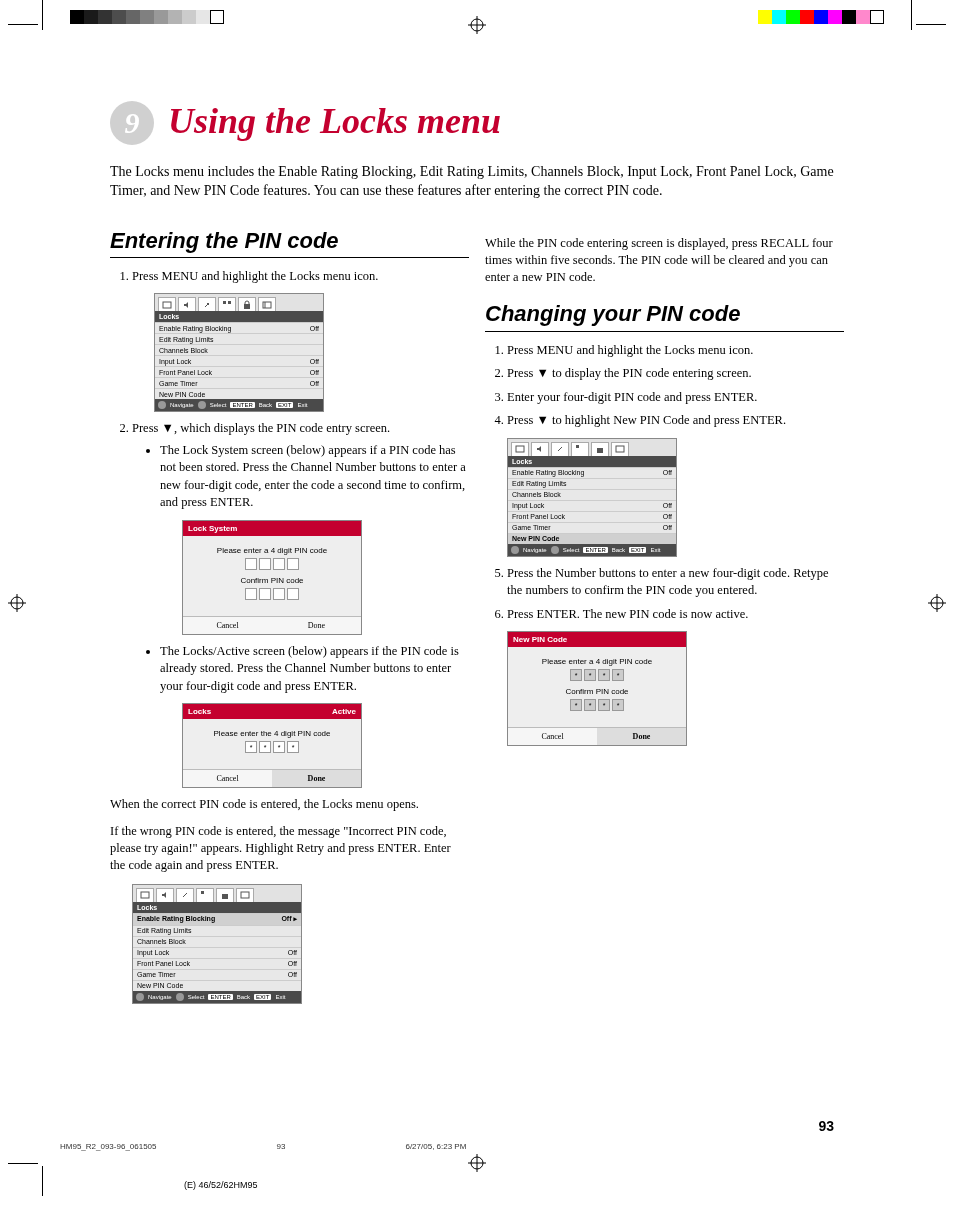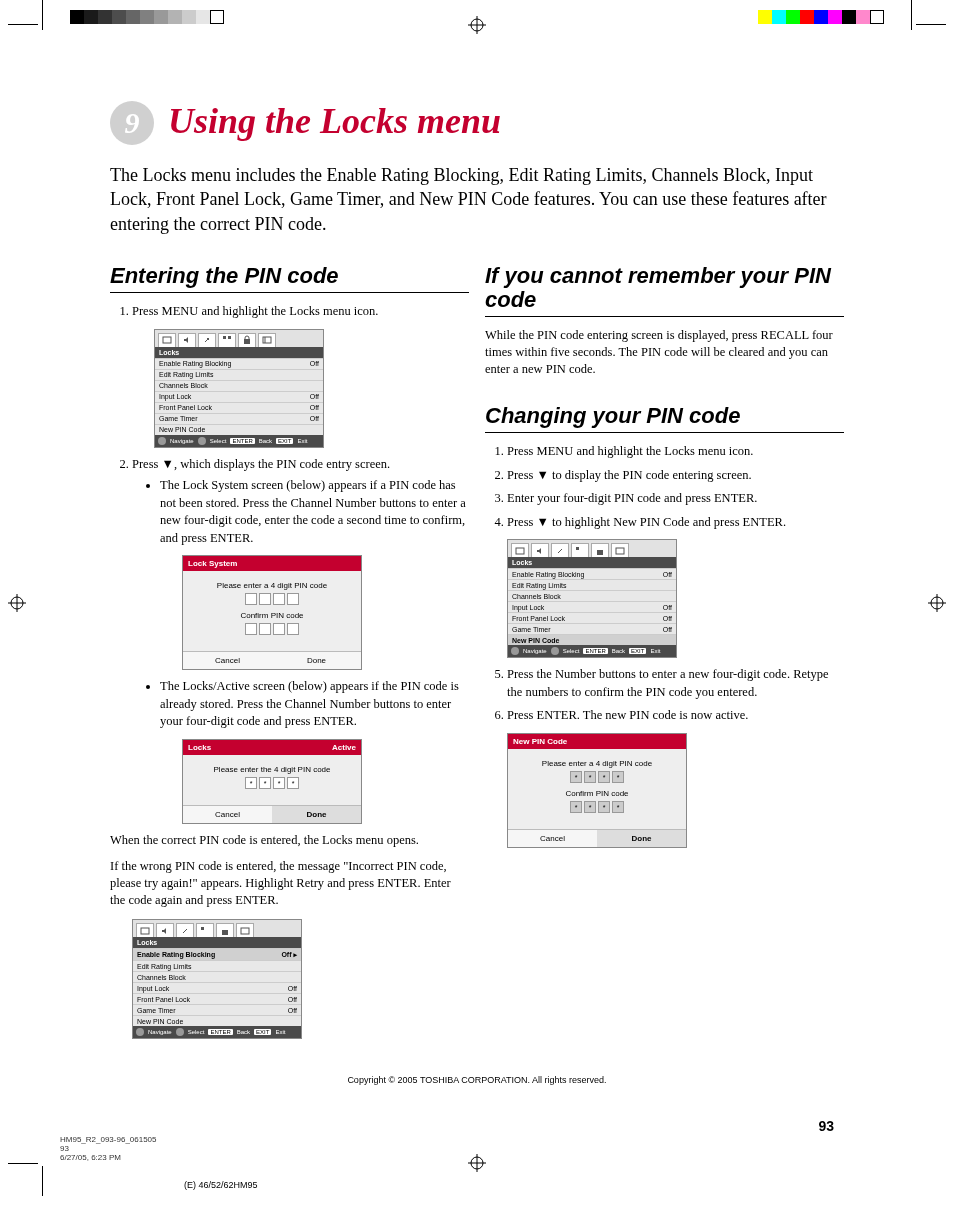--- a/index.html
+++ b/index.html
@@ -8,7 +8,7 @@
   .chapter-head { display: flex; align-items: baseline; gap: 14px; margin-bottom: 18px; }
   .chapter-num { width: 44px; height: 44px; border-radius: 50%; background: #d0d0d0; color: #fff; font: italic bold 30px/44px Georgia, serif; text-align: center; display:inline-block; }
   .chapter-title { font: italic bold 36px Georgia, serif; color: #c4002f; }
-  .intro { font-size: 18px; line-height: 1.35; margin-bottom: 28px; }
+  .intro { font-size: 14px; line-height: 1.35; margin-bottom: 28px; }
   .cols { display: flex; gap: 16px; }
   .col { flex: 1; min-width: 0; }
   .section-title { font: italic bold 22px/1.1 Arial, Helvetica, sans-serif; color: #000; border-bottom: 1.5px solid #000; padding-bottom: 4px; margin-bottom: 10px; }

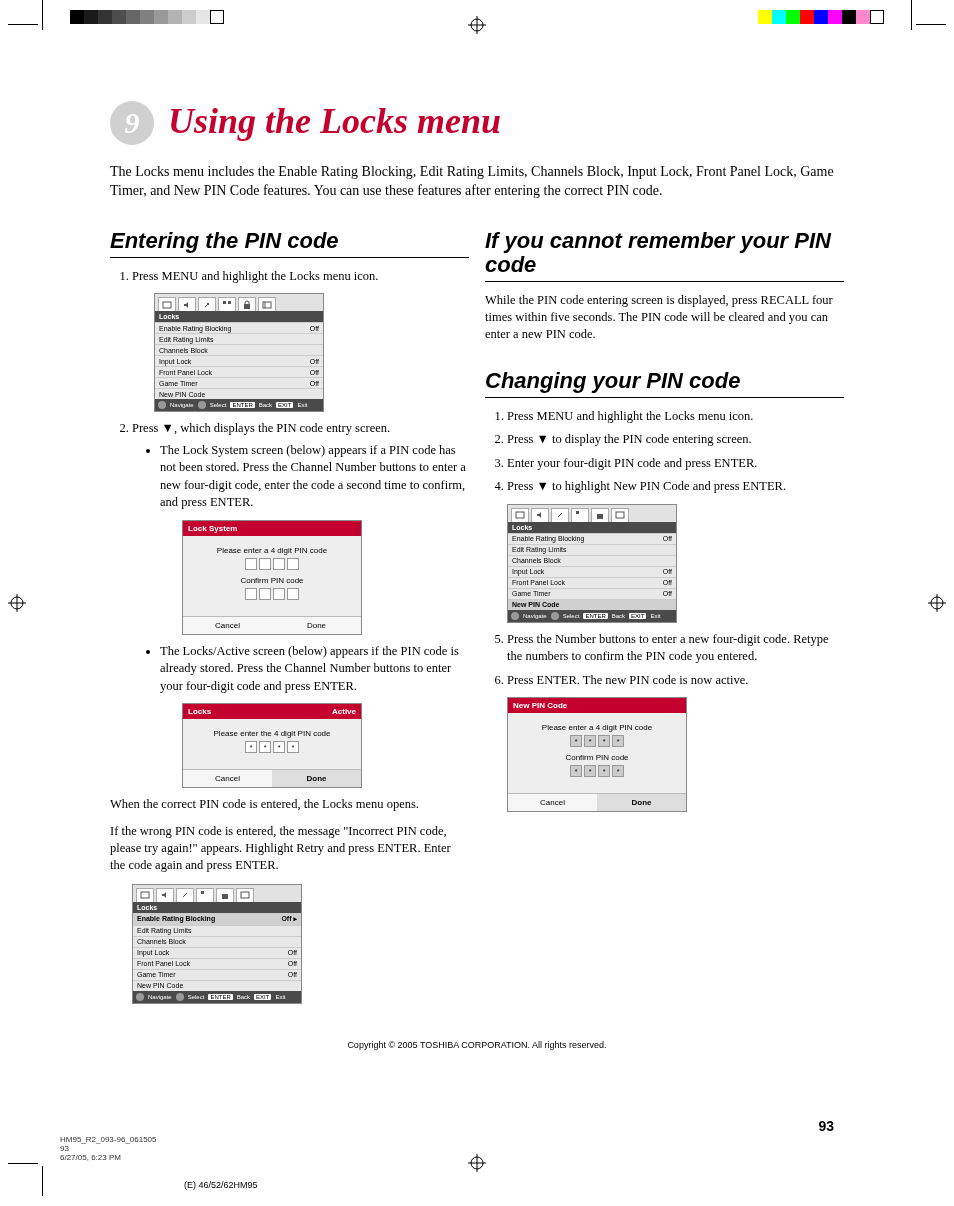--- a/index.html
+++ b/index.html
@@ -324,7 +324,6 @@
     </div>
 
     <div class="col">
-      <h2 class="section-title">If you cannot remember your PIN code</h2>
       <p class="body-text">While the PIN code entering screen is displayed, press RECALL four times within five seconds. The PIN code will be cleared and you can enter a new PIN code.</p>
 
       <h2 class="section-title" style="margin-top:26px">Changing your PIN code</h2>

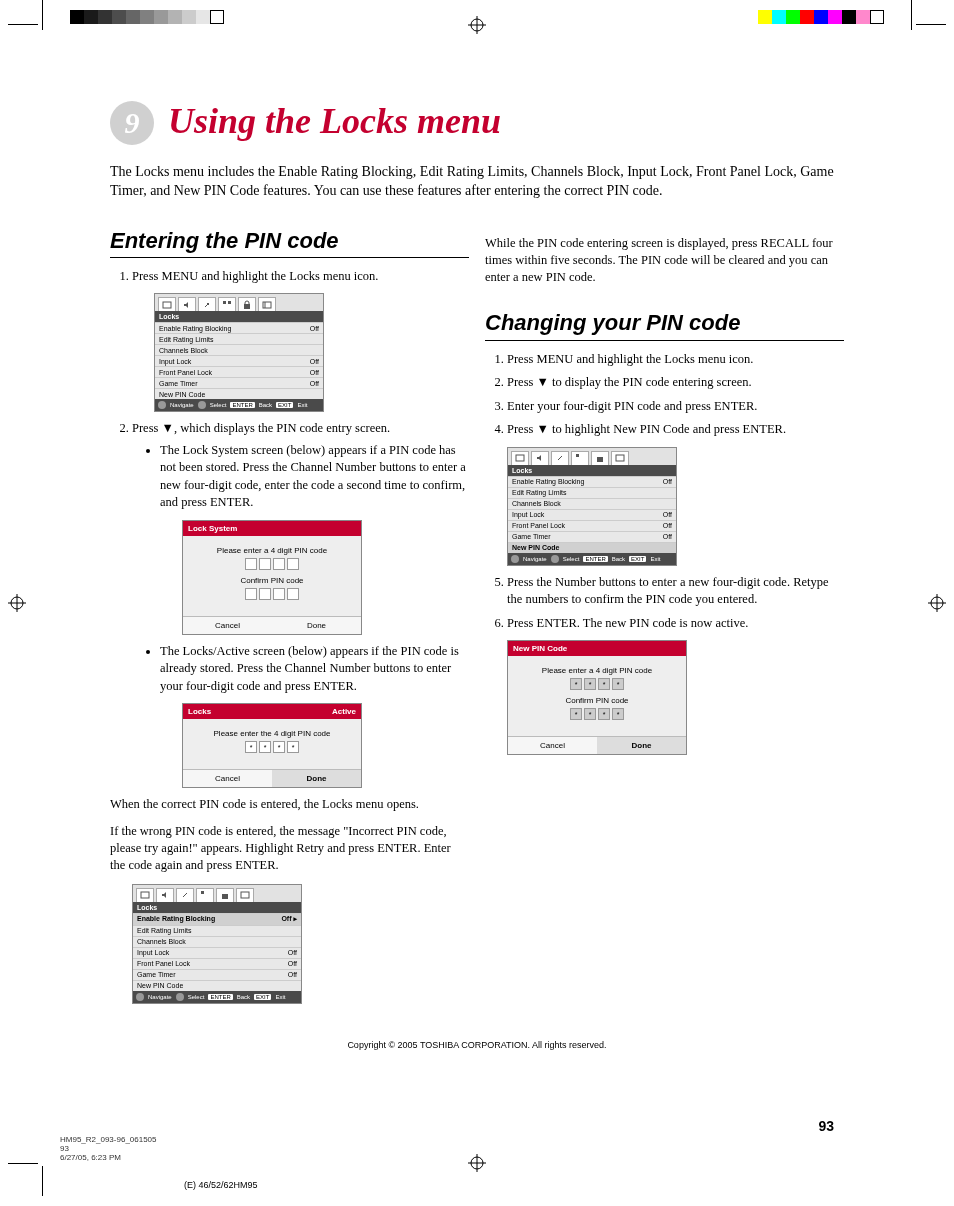--- a/index.html
+++ b/index.html
@@ -326,7 +326,7 @@
     <div class="col">
       <p class="body-text">While the PIN code entering screen is displayed, press RECALL four times within five seconds. The PIN code will be cleared and you can enter a new PIN code.</p>
 
-      <h2 class="section-title" style="margin-top:26px">Changing your PIN code</h2>
+      <h2 class="section-title" style="margin-top:17px">Changing your PIN code</h2>
       <ol class="steps">
         <li>Press MENU and highlight the Locks menu icon.</li>
         <li>Press ▼ to display the PIN code entering screen.</li>

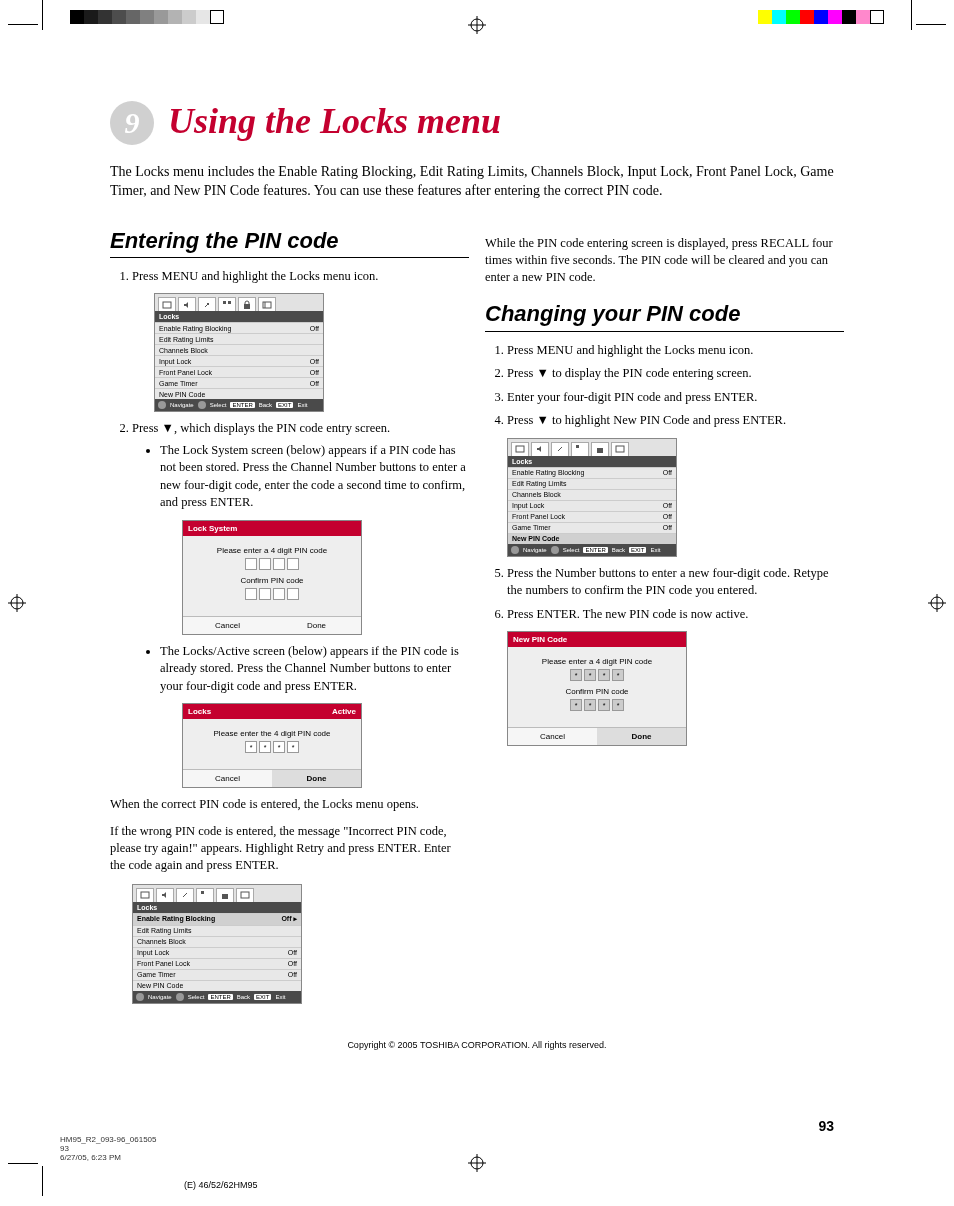--- a/index.html
+++ b/index.html
@@ -32,7 +32,7 @@
   .osd-dlg-body { background:#eee; padding:10px 6px; text-align:center; }
   .pin-boxes { display:flex; justify-content:center; gap:2px; margin:3px 0 6px; }
   .pin-box { width:12px; height:12px; background:#fff; border:1px solid #999; font-size:7px; line-height:12px;}
-  .osd-dlg-btns { display:flex; }
+  .osd-dlg-btns { display:flex;font-family:Liberation Serif, serif; }
   .osd-dlg-btn { flex:1; text-align:center; padding:4px 0; background:#f6f6f6; border-top:1px solid #bbb;}
   .osd-dlg-btn.hi { background:#ddd; font-weight:bold;}
   .copyright { text-align:center; font:9px Arial,sans-serif; margin-top:28px;}

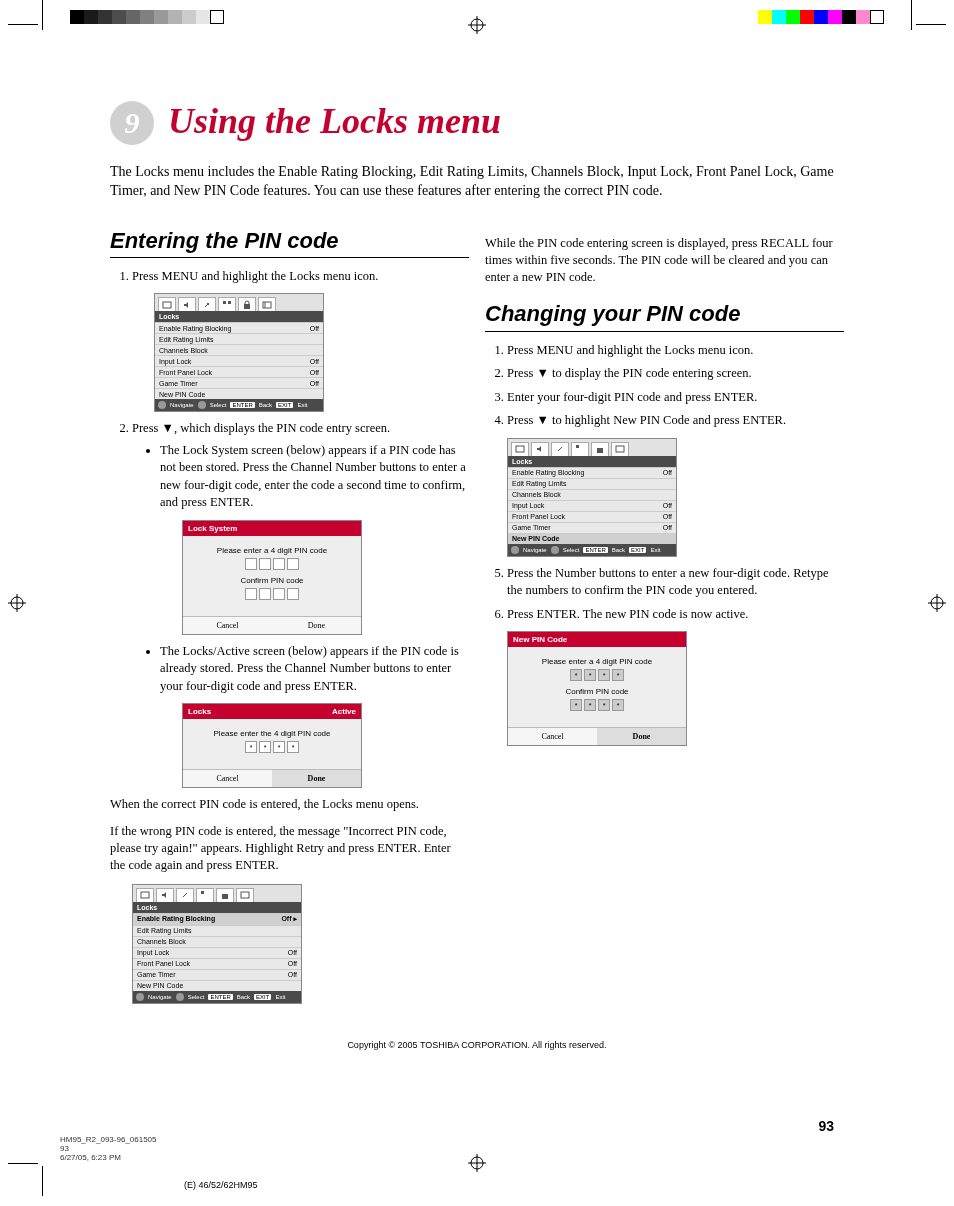--- a/index.html
+++ b/index.html
@@ -437,7 +437,6 @@
     </div>
   </div>
 
-  <p class="copyright">Copyright © 2005 TOSHIBA CORPORATION. All rights reserved.</p>
 </div>
 
 <div class="pagenum">93</div>

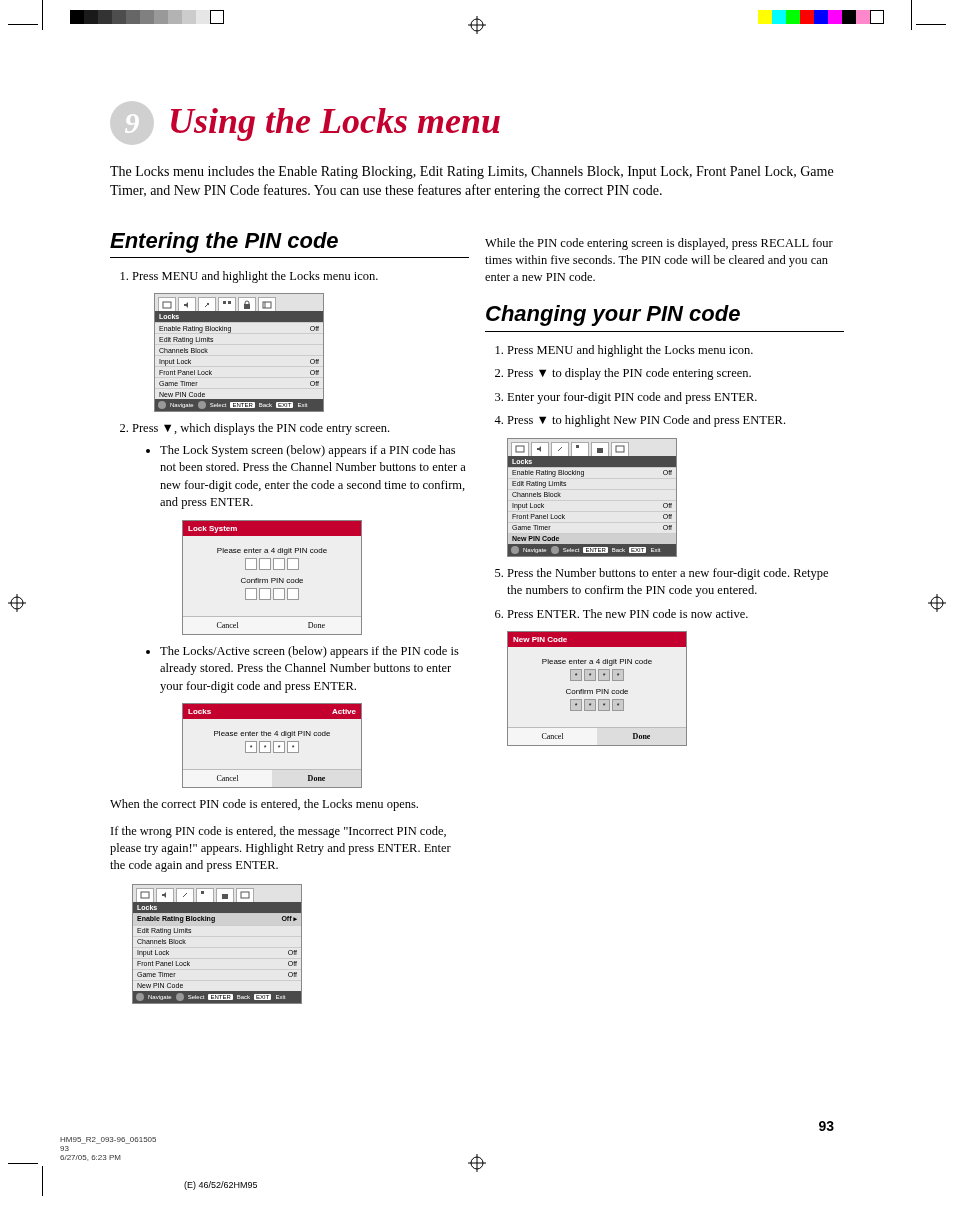--- a/index.html
+++ b/index.html
@@ -37,7 +37,7 @@
   .osd-dlg-btn.hi { background:#ddd; font-weight:bold;}
   .copyright { text-align:center; font:9px Arial,sans-serif; margin-top:28px;}
   .pagenum { position:absolute; right:120px; bottom:72px; font:bold 14px Arial,sans-serif;}
-  .footer-line { position:absolute; left:60px; bottom:44px; font:8px Arial,sans-serif; color:#333; display:flex; flex-direction:column;}
+  .footer-line { position:absolute; left:60px; bottom:55px; font:8px Arial,sans-serif; color:#333; display:flex; gap:120px;}
   .model { position:absolute; left:140px; bottom:16px; font:9px Arial,sans-serif;padding-left:44px;}
   
   .crop { position:absolute; background:#000; }

